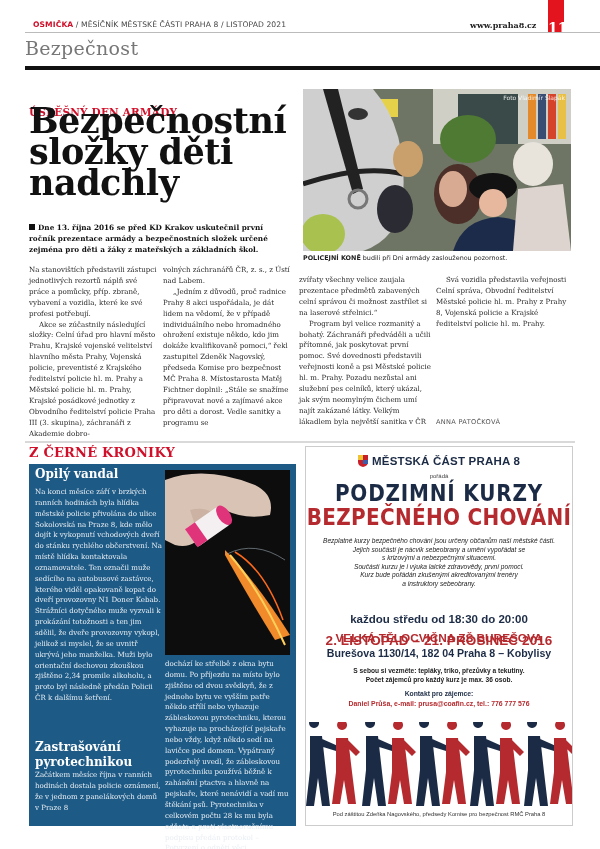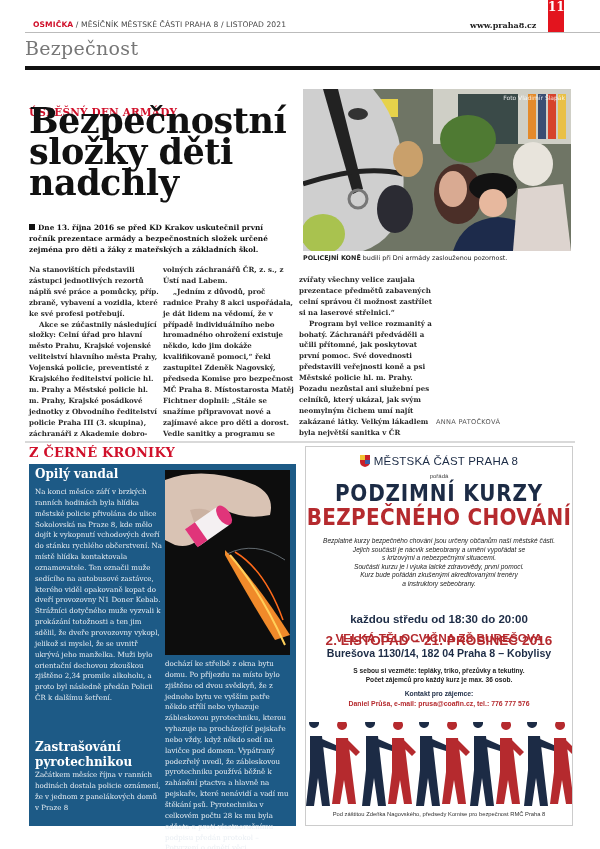--- a/index.html
+++ b/index.html
@@ -9,7 +9,7 @@
   .header-line { position: absolute; left: 25px; top: 20px; width: 530px; font-family: "DejaVu Sans", sans-serif; font-size: 7.6px; color: #444; letter-spacing: 0.1px; }
   .header-line .brand { color: #d0102a; font-weight: bold; padding-left: 8px; }
   .header-url { position: absolute; left: 470px; top: 20px; font-family: "DejaVu Serif", serif; font-weight: bold; font-size: 8px; color: #222; }
-  .page-num { position: absolute; left: 548px; top: 0; width: 16px; height: 33px; background: #e3141e; color: #fff; font-family: "DejaVu Serif", serif; font-weight: bold; font-size: 12px; text-align: center; }
+  .page-num { position: absolute; left: 548px; top: 0; width: 16px; height: 33px; background: #e3141e; color: #fff; font-family: "DejaVu Serif", serif; font-weight: bold; font-size: 14px; text-align: center; padding-top: 20px; }
   .header-rule { position: absolute; left: 25px; top: 32px; width: 575px; height: 1px; background: #bbb; }
   .section-title { position: absolute; left: 25px; top: 37px; font-family: "DejaVu Serif", serif; font-size: 19px; color: #777; letter-spacing: 0.3px; }
   .section-rule { position: absolute; left: 25px; top: 66px; width: 575px; height: 4px; background: #111; }

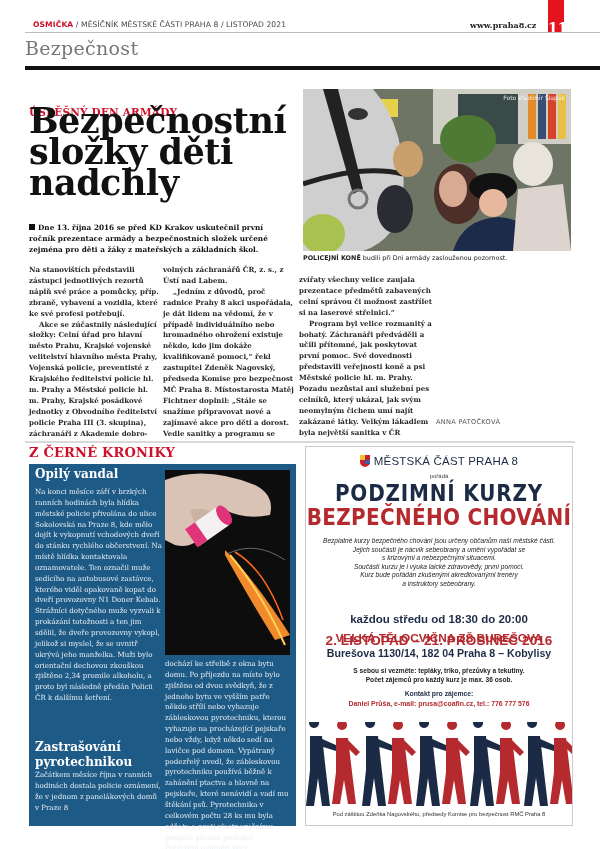--- a/index.html
+++ b/index.html
@@ -24,7 +24,7 @@
   .caption { position: absolute; left: 303px; top: 254px; width: 270px; font-family: "DejaVu Sans", sans-serif; font-size: 6.4px; color: #222; }
   .caption b { font-weight: bold; }
 
-  .col { position: absolute; font-family: "DejaVu Serif", serif; font-size: 7.05px; line-height: 10.9px; color: #2a2a2a; text-align: left; font-weight: bold; }
+  .col { position: absolute; font-family: "DejaVu Serif", serif; font-size: 7.05px; line-height: 10.9px; color: #2a2a2a; text-align: left; }
   .col p { margin: 0; }
   .col p.indent { text-indent: 10px; }
   .col1 { left: 29px; top: 265px; width: 130px; }

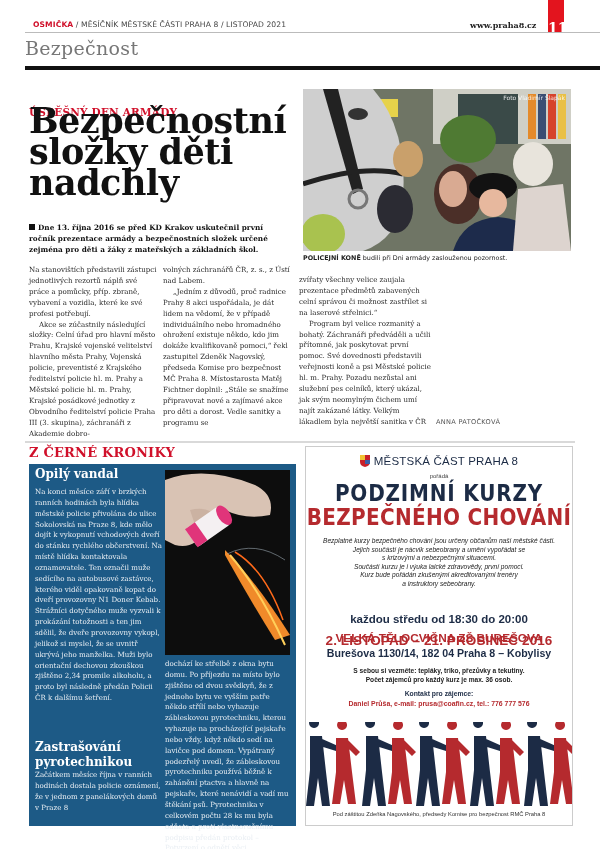--- a/index.html
+++ b/index.html
@@ -122,6 +122,7 @@
   <p class="indent">Program byl velice rozmanitý a bohatý. Záchranáři předváděli a učili přítomné, jak poskytovat první pomoc. Své dovednosti představili veřejnosti koně a psi Městské policie hl. m. Prahy. Pozadu nezůstal ani služební pes celníků, který ukázal, jak svým neomylným čichem umí najít zakázané látky. Velkým lákadlem byla největší sanitka v ČR</p>
 </div>
 <div class="col col4">
+  <p class="indent">Svá vozidla představila veřejnosti Celní správa, Obvodní ředitelství Městské policie hl. m. Prahy z Prahy 8, Vojenská policie a Krajské ředitelství policie hl. m. Prahy.</p>
 </div>
 <div class="byline">ANNA PATOČKOVÁ</div>
 <div class="article-rule"></div>

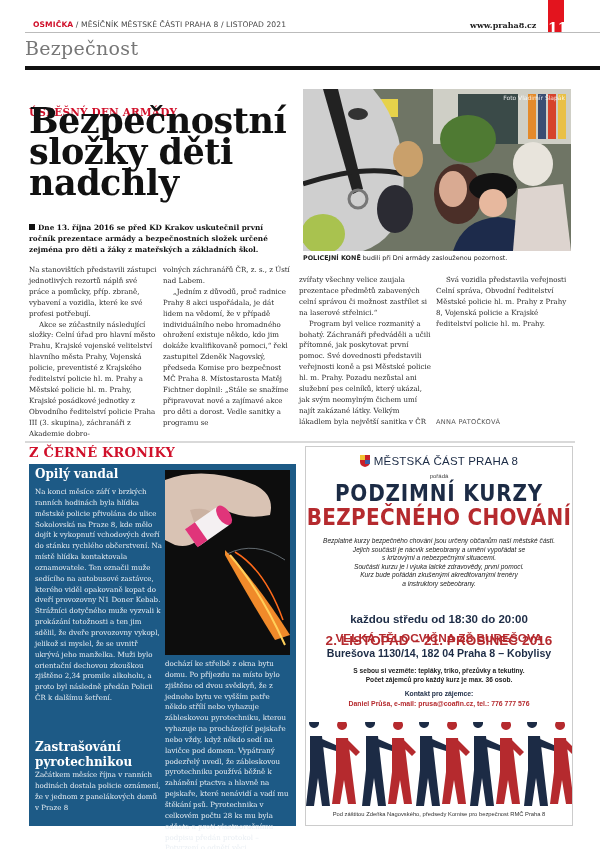--- a/index.html
+++ b/index.html
@@ -46,7 +46,7 @@
   .crime-photo { position: absolute; left: 165px; top: 470px; width: 125px; height: 185px; background: #0b0b0b; overflow: hidden; }
 
   .ad { position: absolute; left: 305px; top: 446px; width: 268px; height: 380px; border: 1px solid #ccc; background: #fff; text-align: center; font-family: "Liberation Sans", sans-serif; }
-  .ad .org { position: absolute; left: 0; right: 0; top: 8px; font-weight: normal; font-size: 11.5px; color: #1c2b45; letter-spacing: 0.2px; }
+  .ad .org { position: absolute; left: 0; right: 0; top: 8px; font-weight: bold; font-size: 11.5px; color: #1c2b45; letter-spacing: 0.2px; }
   .ad .org .crest { display: inline-block; width: 10px; height: 12px; vertical-align: -2px; margin-right: 4px; }
   .ad .presents { position: absolute; left: 0; right: 0; top: 26px; font-size: 6px; color: #444; }
   .ad .big1 { position: absolute; left: 0; right: 0; top: 34px; font-family: "DejaVu Sans", sans-serif; font-weight: bold; font-size: 20px; color: #1c2b45; letter-spacing: 0.8px; transform: scaleY(1.12); }

